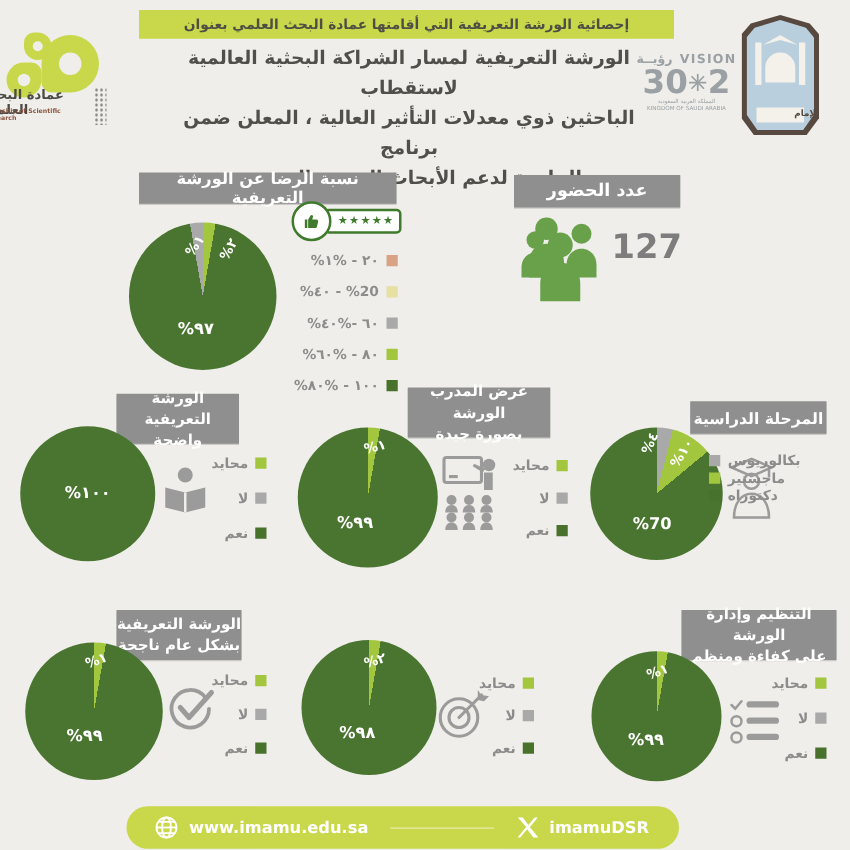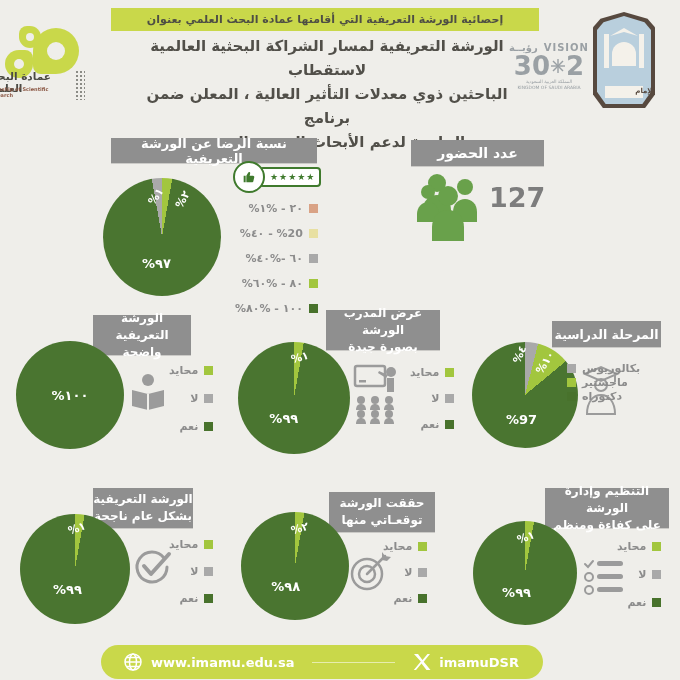--- a/index.html
+++ b/index.html
@@ -278,7 +278,7 @@
   <div class="abs pie" style="left: 489px; top: 342px; width: 106px; height: 106px; background: conic-gradient(rgb(169, 169, 169) 0deg, rgb(169, 169, 169) 14.4deg, rgb(162, 198, 62) 14.4deg, rgb(162, 198, 62) 50.4deg, rgb(74, 117, 48) 50.4deg, rgb(74, 117, 48) 360deg);">
     <span class="plabel pl-small" style="left:37%;top:6%;transform:rotate(-68deg);"><span class="ltr">%٤</span></span>
     <span class="plabel pl-small" style="left:58%;top:13%;transform:rotate(-58deg);"><span class="ltr">%١٠</span></span>
-    <span class="plabel pl-main" style="left:32%;top:66%;"><span class="ltr">%97</span></span>
+    <span class="plabel pl-main" style="left:32%;top:66%;"><span class="ltr">%70</span></span>
   </div>
   <div class="abs" style="left:598px;top:362px;">
     <svg width="40" height="54" viewBox="0 0 40 54" fill="none" stroke="#9b9b9b" stroke-width="2">

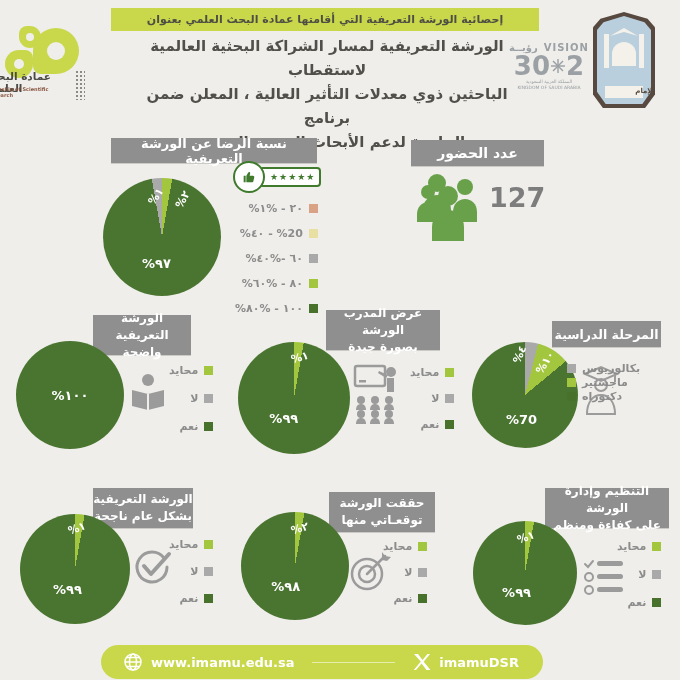--- a/index.html
+++ b/index.html
@@ -332,10 +332,6 @@
       </div>
   </div>
 
-  <div class="abs gbox" style="left:346px;top:492px;width:106px;height:40px;font-size:12px;line-height:17px;">
-    <div>حققت الورشة</div>
-      <div>توقعـاتي منها</div>
-  </div>
   <div class="abs pie" style="left: 258px; top: 512px; width: 108px; height: 108px; background: conic-gradient(rgb(162, 198, 62) 0deg, rgb(162, 198, 62) 10deg, rgb(74, 117, 48) 10deg, rgb(74, 117, 48) 360deg);">
     <span class="plabel pl-small" style="left:46%;top:9%;transform:rotate(-18deg);"><span class="ltr">%٢</span></span>
     <span class="plabel pl-main" style="left:28%;top:62%;"><span class="ltr">%٩٨</span></span>

